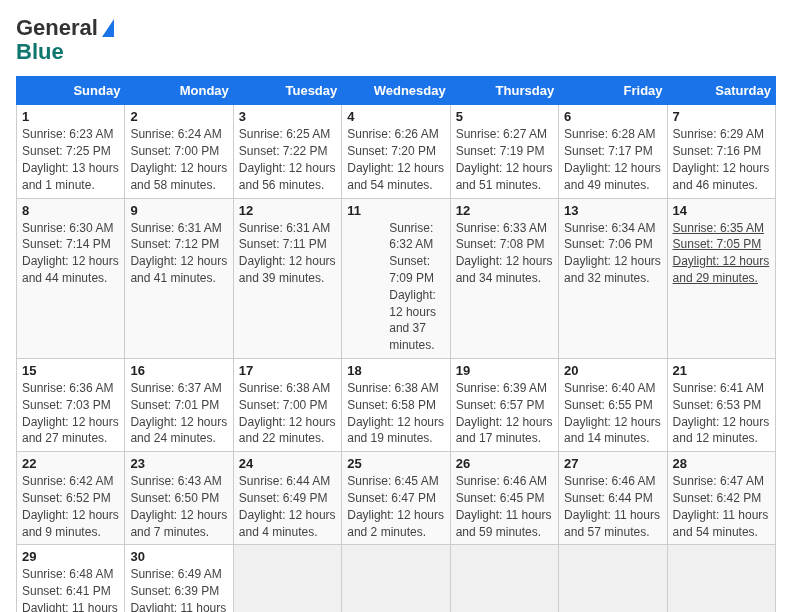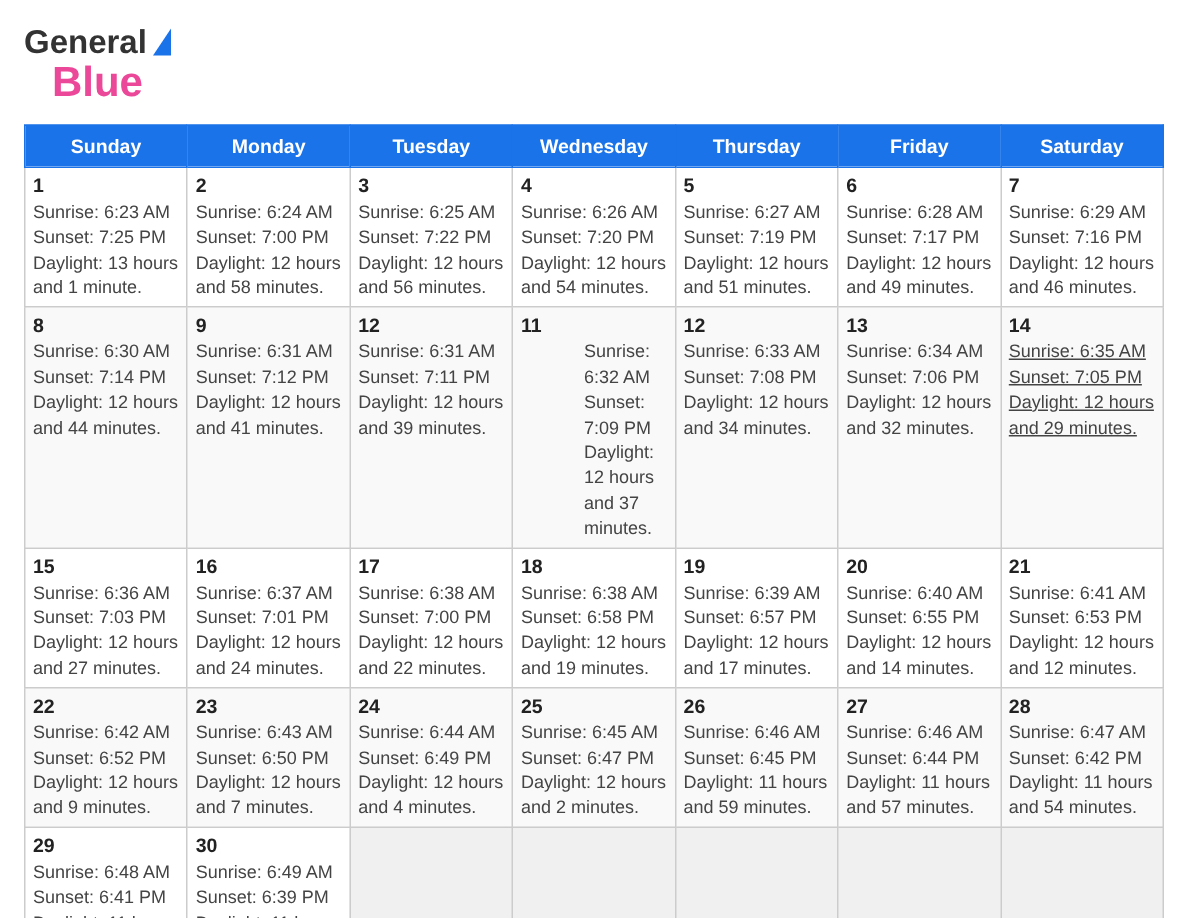--- a/index.html
+++ b/index.html
@@ -19,7 +19,7 @@
     .logo {
       display: flex;
       flex-direction: column;
-      align-items: center;
+      align-items: flex-start;
     }
     .logo-text {
       font-size: 22px;

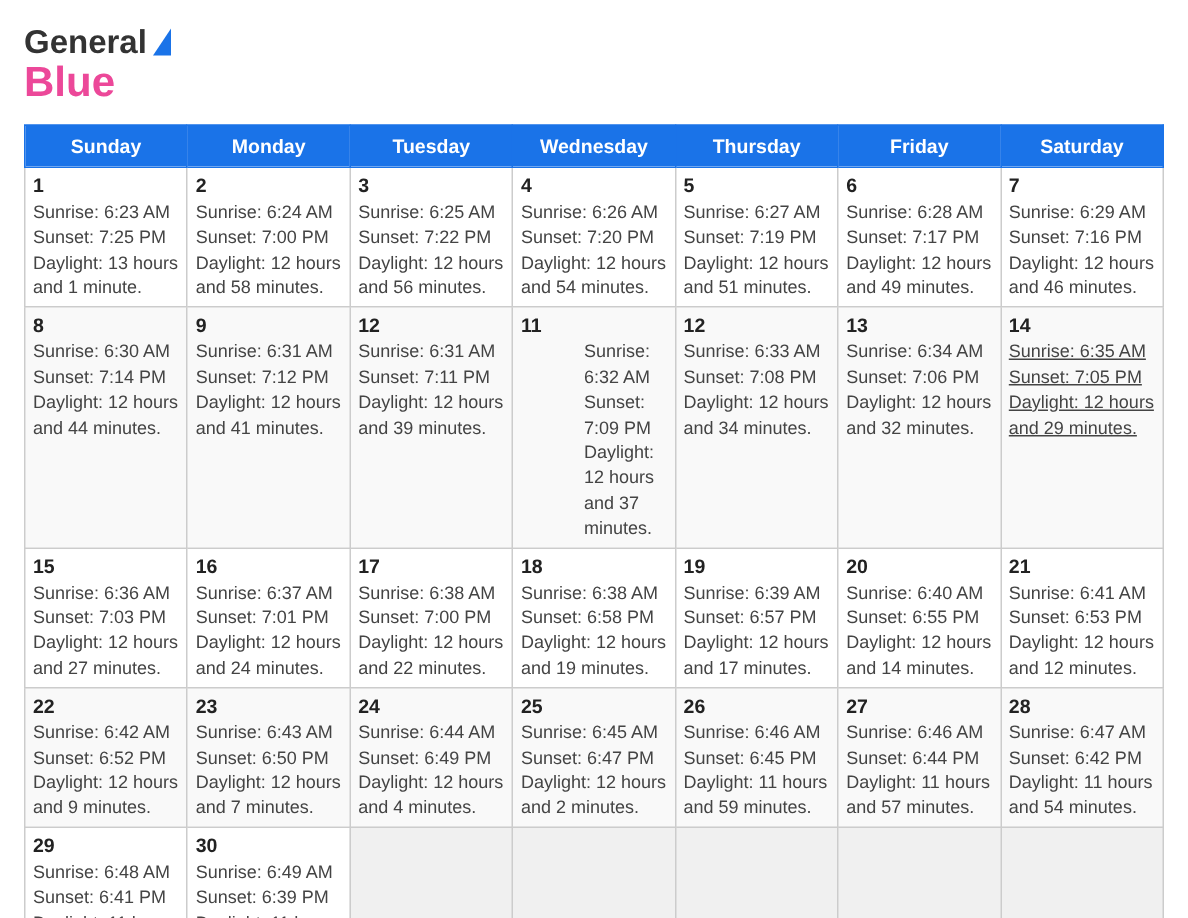--- a/index.html
+++ b/index.html
@@ -102,7 +102,7 @@
       <span class="logo-text">General</span>
       <span class="logo-arrow"></span>
     </div>
-    <span class="logo-text" style="color:#ec4899; font-size:28px;">Blue</span>
+    <span class="logo-text" style="color:#0f766e; font-size:22px;">Blue</span>
   </div>
   <div class="title-block">
     <div class="month-title"></div>

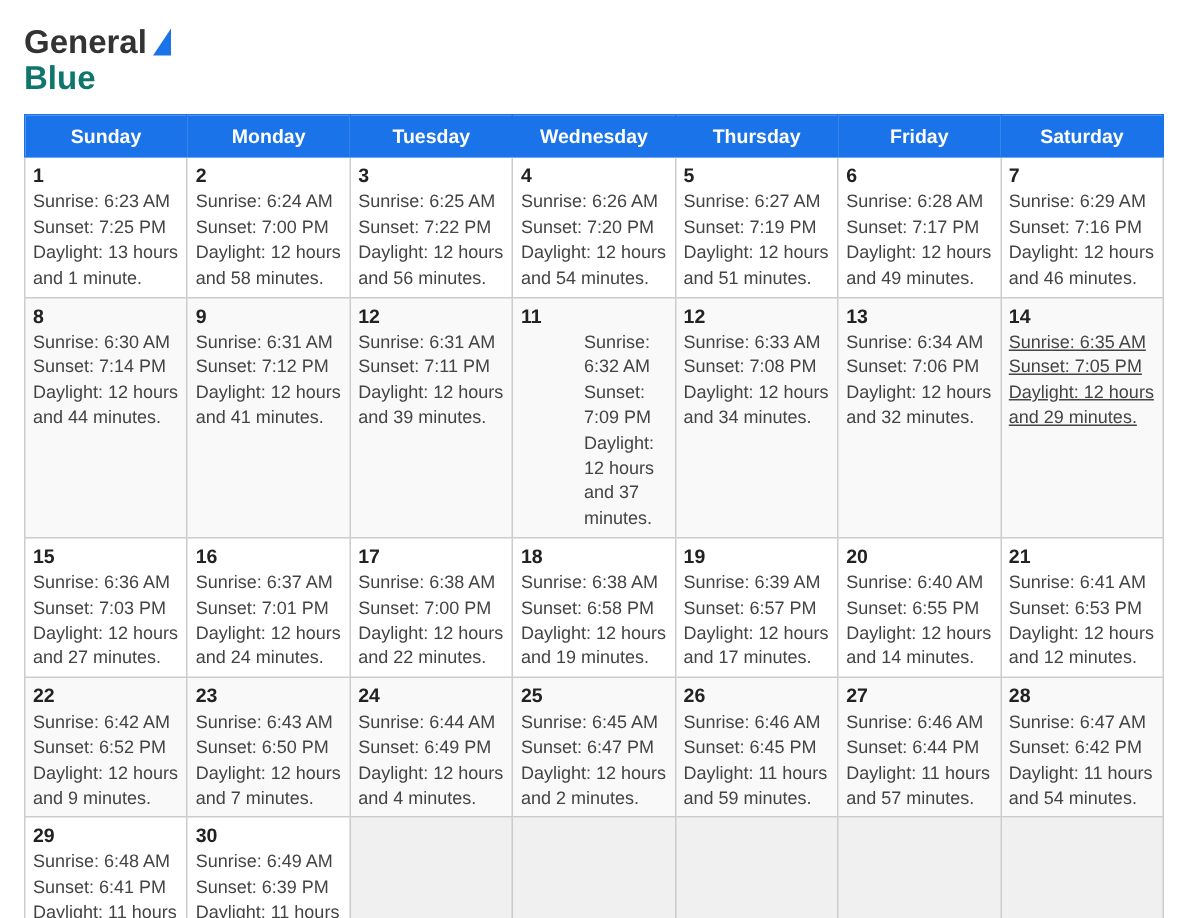--- a/index.html
+++ b/index.html
@@ -61,7 +61,7 @@
       background: #1a73e8;
       color: #fff;
       padding: 6px 4px;
-      text-align: center;
+      text-align: right;
       font-size: 13px;
       font-weight: bold;
       border: 1px solid #1a73e8;

